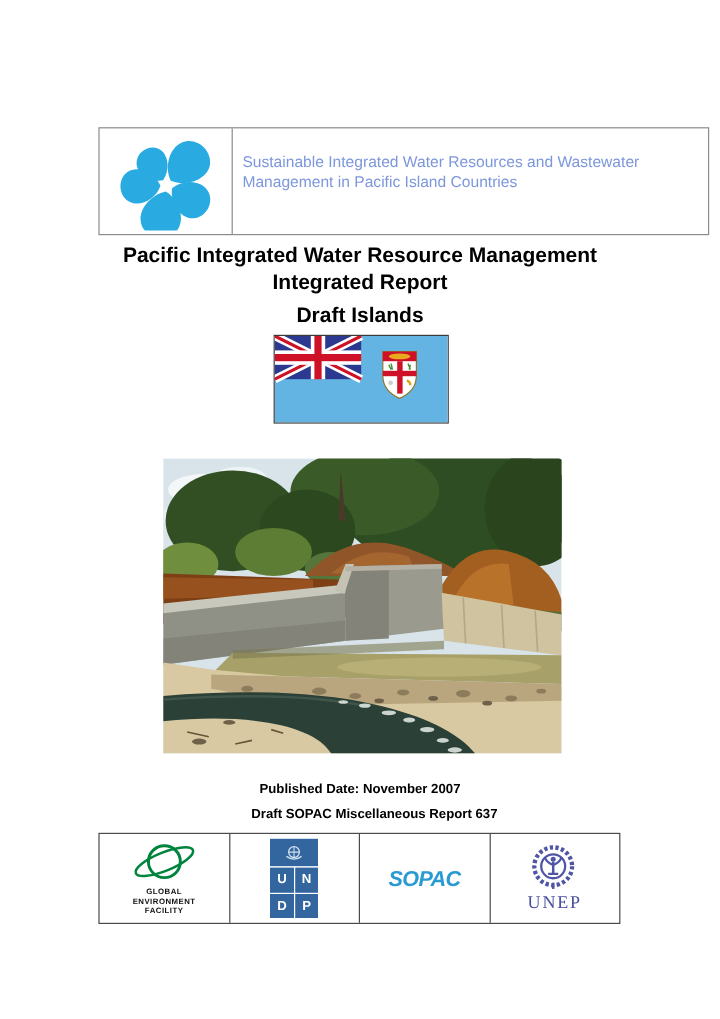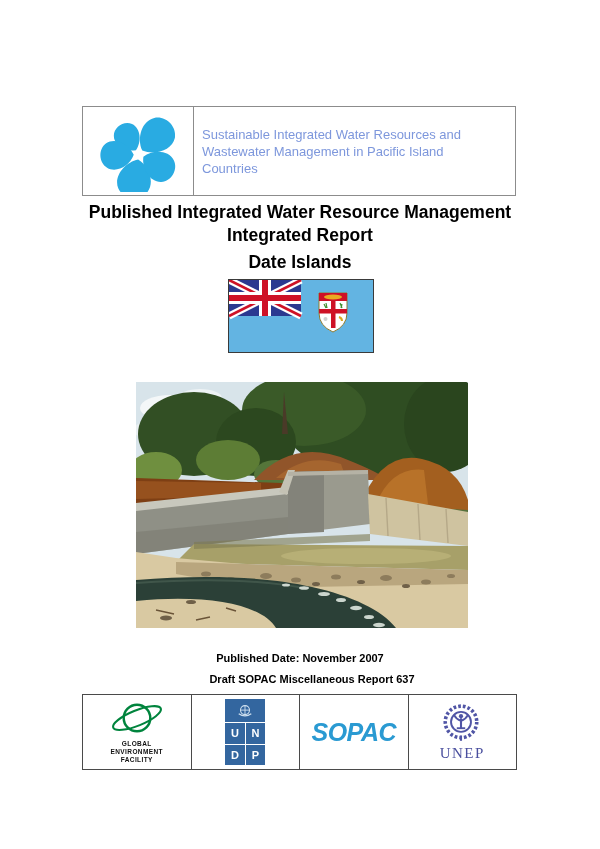--- a/index.html
+++ b/index.html
@@ -9,7 +9,7 @@
   }
   
   .header-box{
-    position:absolute;left:82px;top:106px;width:434px;height:90px;
+    position:absolute;left:82px;top:106px;width:509px;height:90px;
     border:1px solid #8c8c8c;box-sizing:border-box;display:flex;background:#fff;
   }
   .logo-cell{

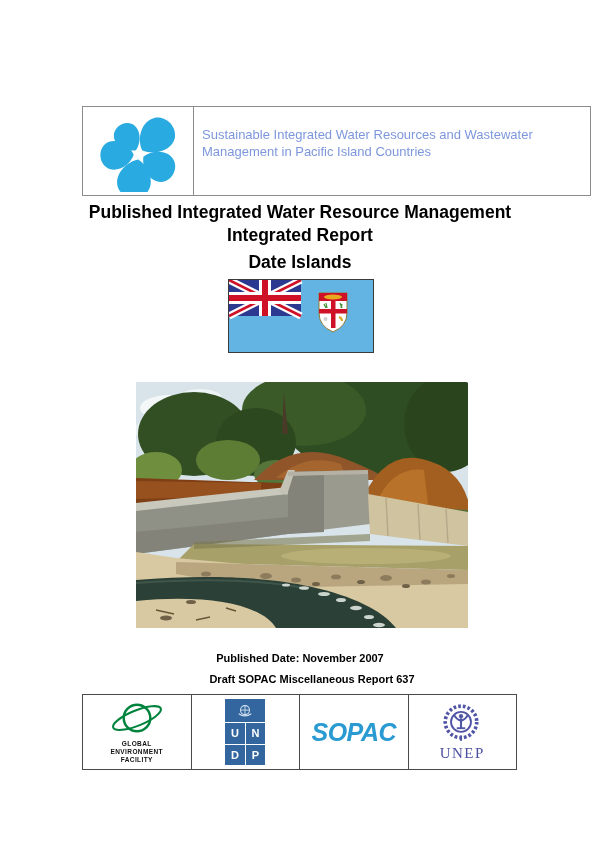--- a/index.html
+++ b/index.html
@@ -107,7 +107,7 @@
   </div>
 
   <div class="title">
-    <div>Published Integrated Water Resource Management</div>
+    <div>Pacific Integrated Water Resource Management</div>
     <div>Integrated Report</div>
   </div>
 

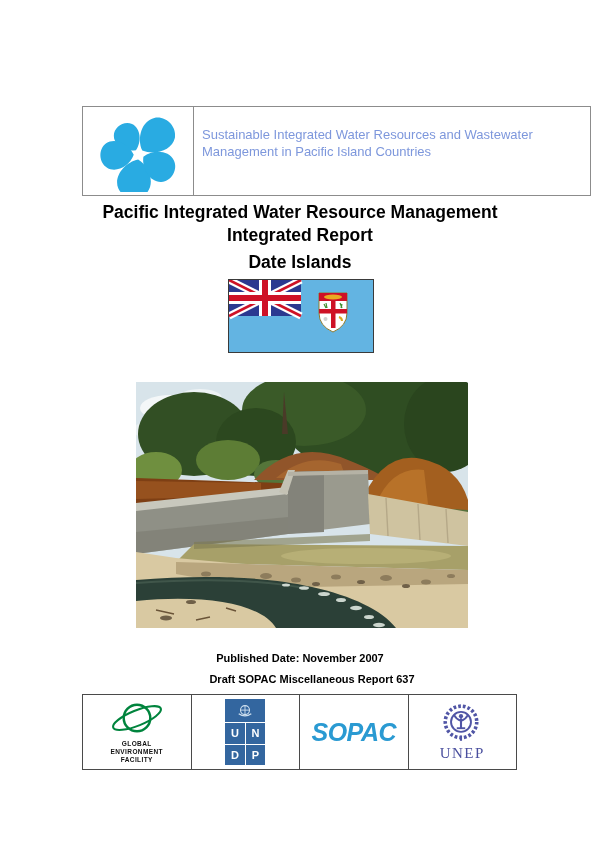--- a/index.html
+++ b/index.html
@@ -111,7 +111,7 @@
     <div>Integrated Report</div>
   </div>
 
-  <div class="country">Date Islands</div>
+  <div class="country">Draft Islands</div>
 
   <div class="flag">
     <svg width="144" height="72" viewBox="0 0 144 72">

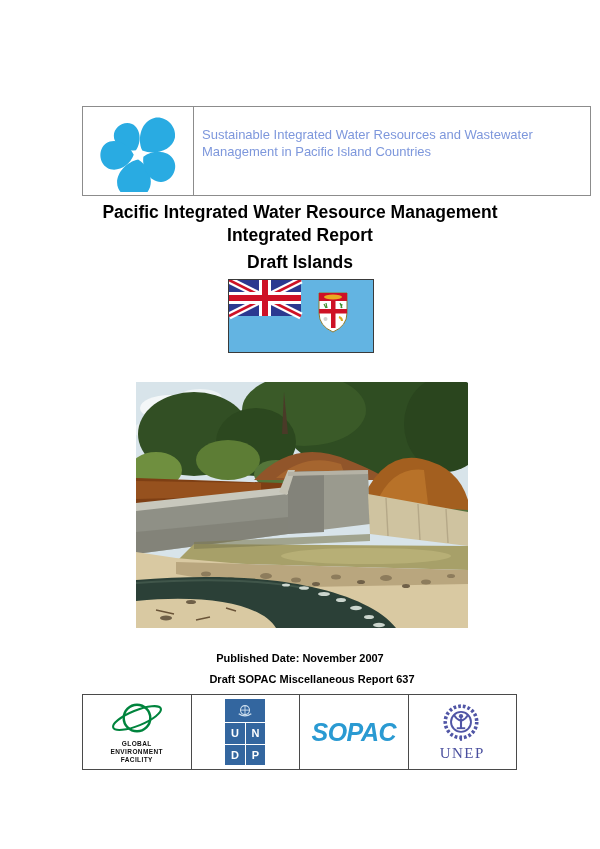--- a/index.html
+++ b/index.html
@@ -74,7 +74,7 @@
     display:flex;align-items:center;justify-content:center;
   }
   .sopac{
-    font-size:25px;font-weight:bold;font-style:italic;color:#2a9ad2;
+    font-size:18px;font-weight:bold;font-style:italic;color:#2a9ad2;
     letter-spacing:-.5px;
   }
   .unep-wrap{display:flex;flex-direction:column;align-items:flex-start;}

